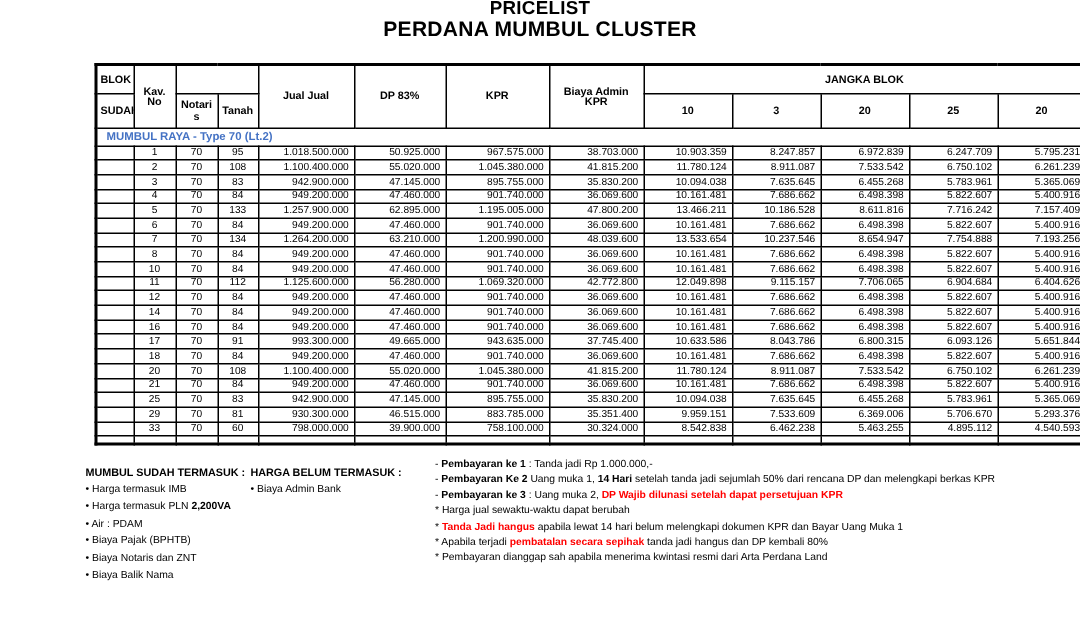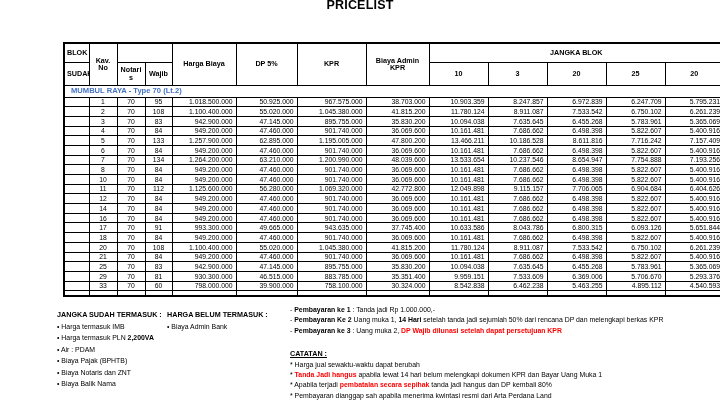--- a/index.html
+++ b/index.html
@@ -75,6 +75,7 @@
 
 <div class="title-block">
   <div class="title-l1">PRICELIST</div>
+  <div class="title-l2">PERDANA MUMBUL CLUSTER</div>
 </div>
 
 <table class="pricelist">

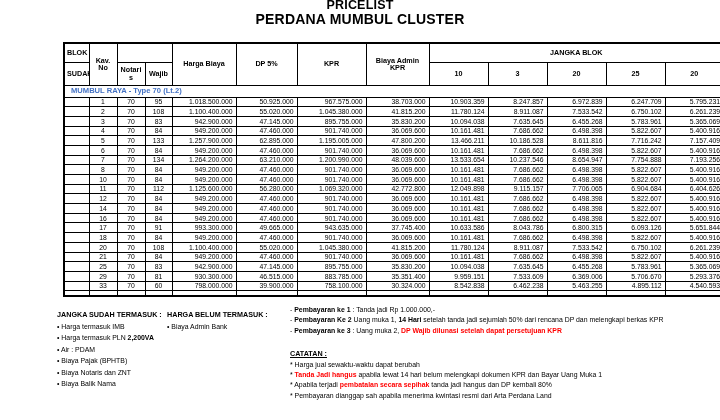--- a/index.html
+++ b/index.html
@@ -99,7 +99,7 @@
       <th>BLOK</th>
       <th rowspan="2">Kav. No</th>
       <th colspan="2"></th>
-      <th rowspan="2">Harga Biaya</th>
+      <th rowspan="2">Jual Jual</th>
       <th rowspan="2">DP 5%</th>
       <th rowspan="2">KPR</th>
       <th rowspan="2">Biaya Admin KPR</th>

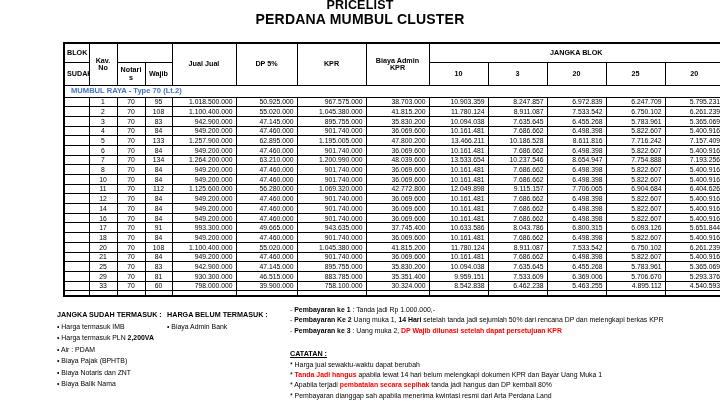--- a/index.html
+++ b/index.html
@@ -100,7 +100,7 @@
       <th rowspan="2">Kav. No</th>
       <th colspan="2"></th>
       <th rowspan="2">Jual Jual</th>
-      <th rowspan="2">DP 5%</th>
+      <th rowspan="2">DP 83%</th>
       <th rowspan="2">KPR</th>
       <th rowspan="2">Biaya Admin KPR</th>
       <th colspan="5">JANGKA BLOK</th>

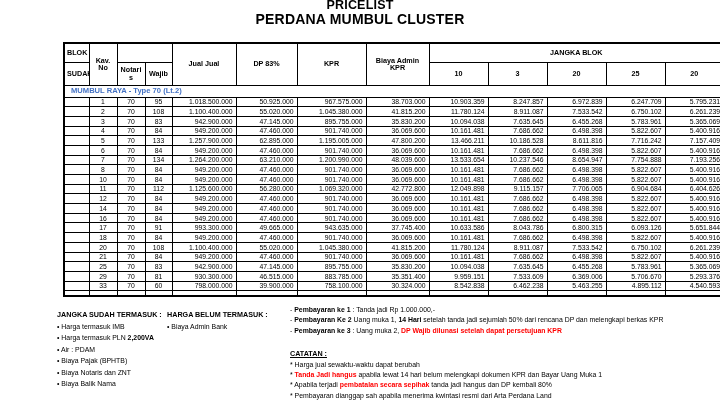--- a/index.html
+++ b/index.html
@@ -108,7 +108,7 @@
     <tr class="h2">
       <th>SUDAH</th>
       <th class="break">Notaris</th>
-      <th>Wajib</th>
+      <th>Tanah</th>
       <th>10</th>
       <th>3</th>
       <th>20</th>

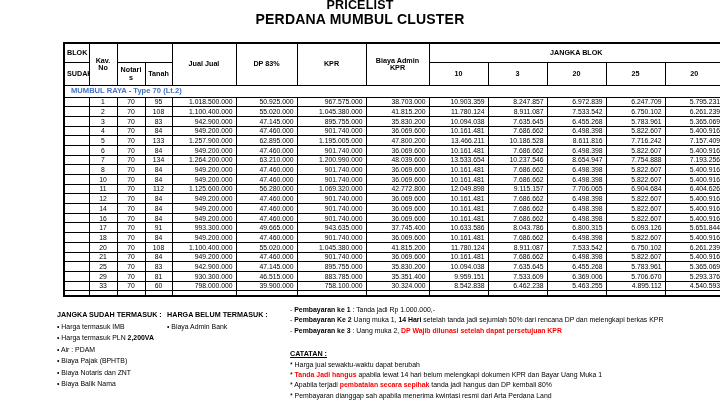--- a/index.html
+++ b/index.html
@@ -441,7 +441,7 @@
 </table>
 
 <div class="notes col-included">
-  <div class="heading">JANGKA SUDAH TERMASUK :</div>
+  <div class="heading">MUMBUL SUDAH TERMASUK :</div>
   <div>
       <div class="line"><span>• Harga termasuk IMB</span></div>
       <div class="line"><span>• Harga termasuk PLN </span><span class="b">2,200VA</span></div>

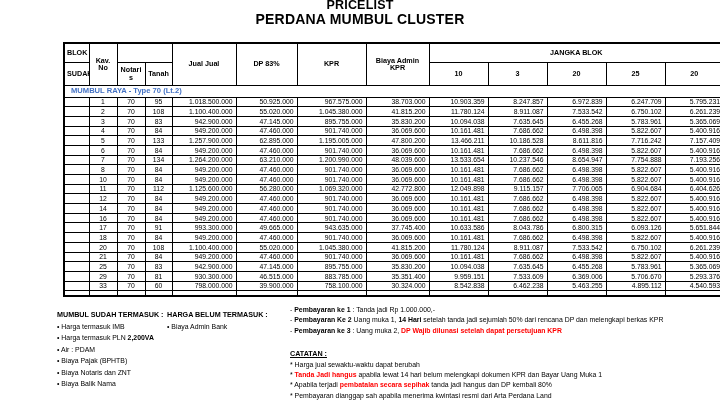--- a/index.html
+++ b/index.html
@@ -465,7 +465,6 @@
       <div class="line"><span>- </span><span class="b">Pembayaran Ke 2</span><span>  Uang muka 1, </span><span class="b">14 Hari</span><span> setelah tanda jadi sejumlah 50%  dari rencana DP dan melengkapi berkas KPR</span></div>
       <div class="line"><span>- </span><span class="b">Pembayaran ke 3</span><span> : Uang muka 2, </span><span class="b r">DP Wajib dilunasi setelah dapat persetujuan KPR</span></div>
     </div>
-  <div class="heading u catatan-gap">CATATAN :</div>
   <div>
       <div class="line"><span>* Harga jual sewaktu-waktu dapat berubah</span></div>
       <div class="line"><span>* </span><span class="b r">Tanda Jadi hangus</span><span> apabila lewat 14 hari belum melengkapi dokumen KPR dan Bayar Uang Muka 1</span></div>

